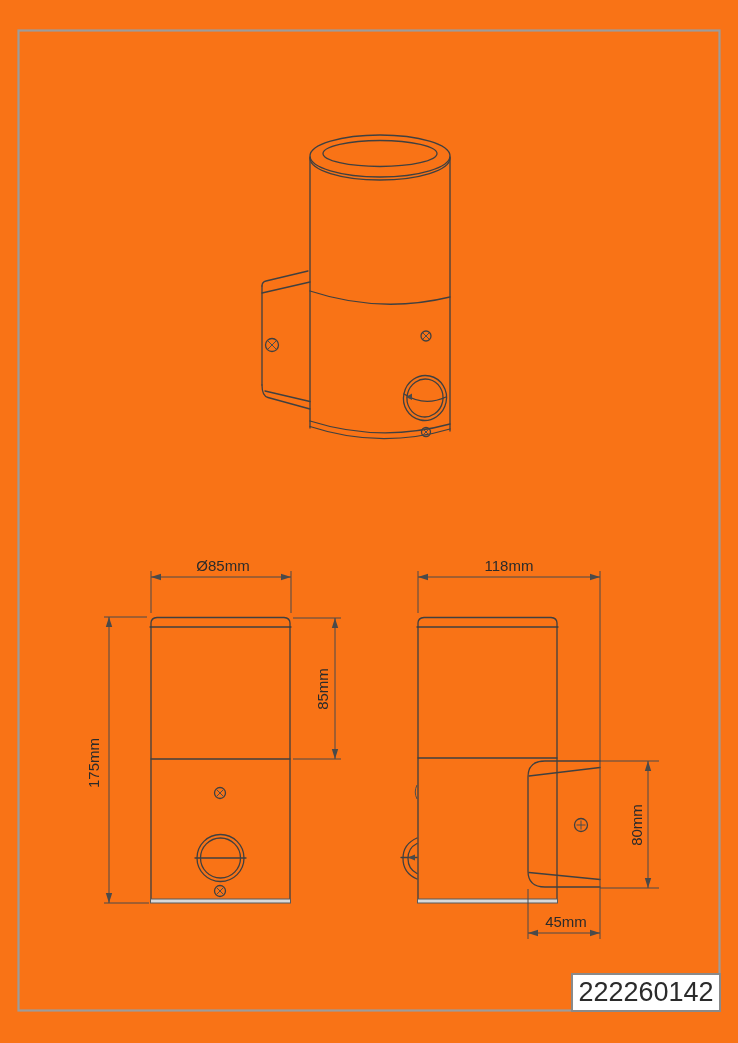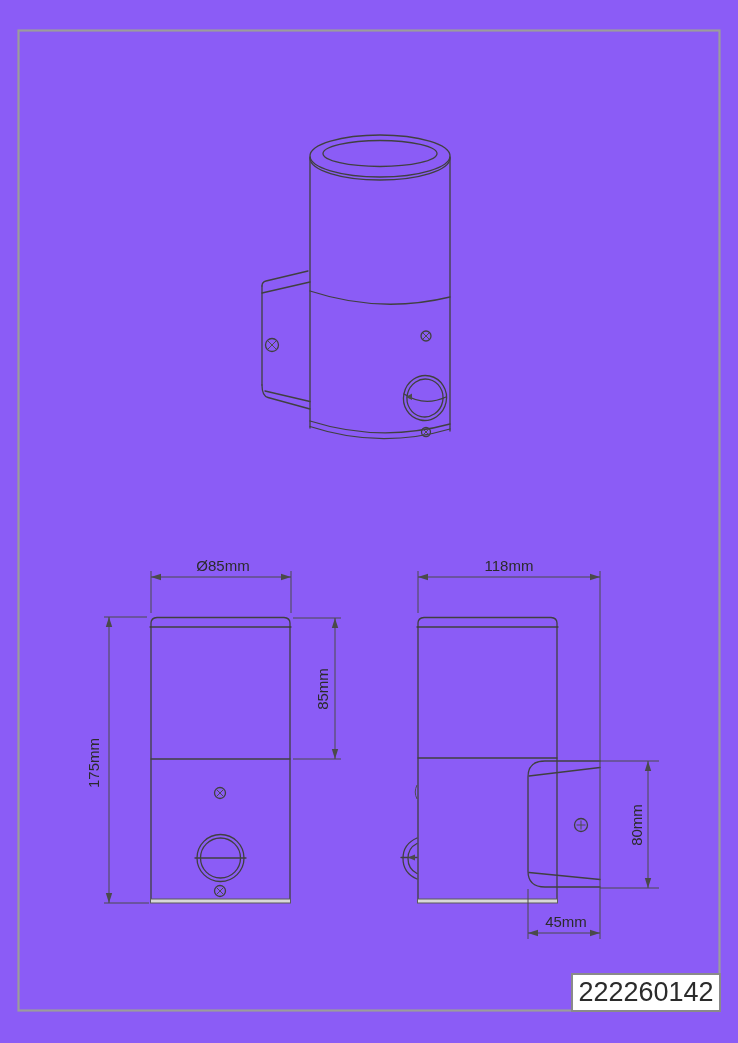--- a/index.html
+++ b/index.html
@@ -3,7 +3,7 @@
 <meta charset="utf-8">
 <style>
   html,body{margin:0;padding:0;background:#ffffff;}
-  .page{position:relative;width:738px;height:1043px;background:#8b5cf6;overflow:hidden;}
+  .page{position:relative;width:738px;height:1043px;background:#f97316;overflow:hidden;}
   svg{display:block;}
   .ln{fill:none;stroke:#404040;stroke-width:1.3;stroke-linejoin:round;stroke-linecap:round;}
   .thin{fill:none;stroke:#4d4d4d;stroke-width:1;}

